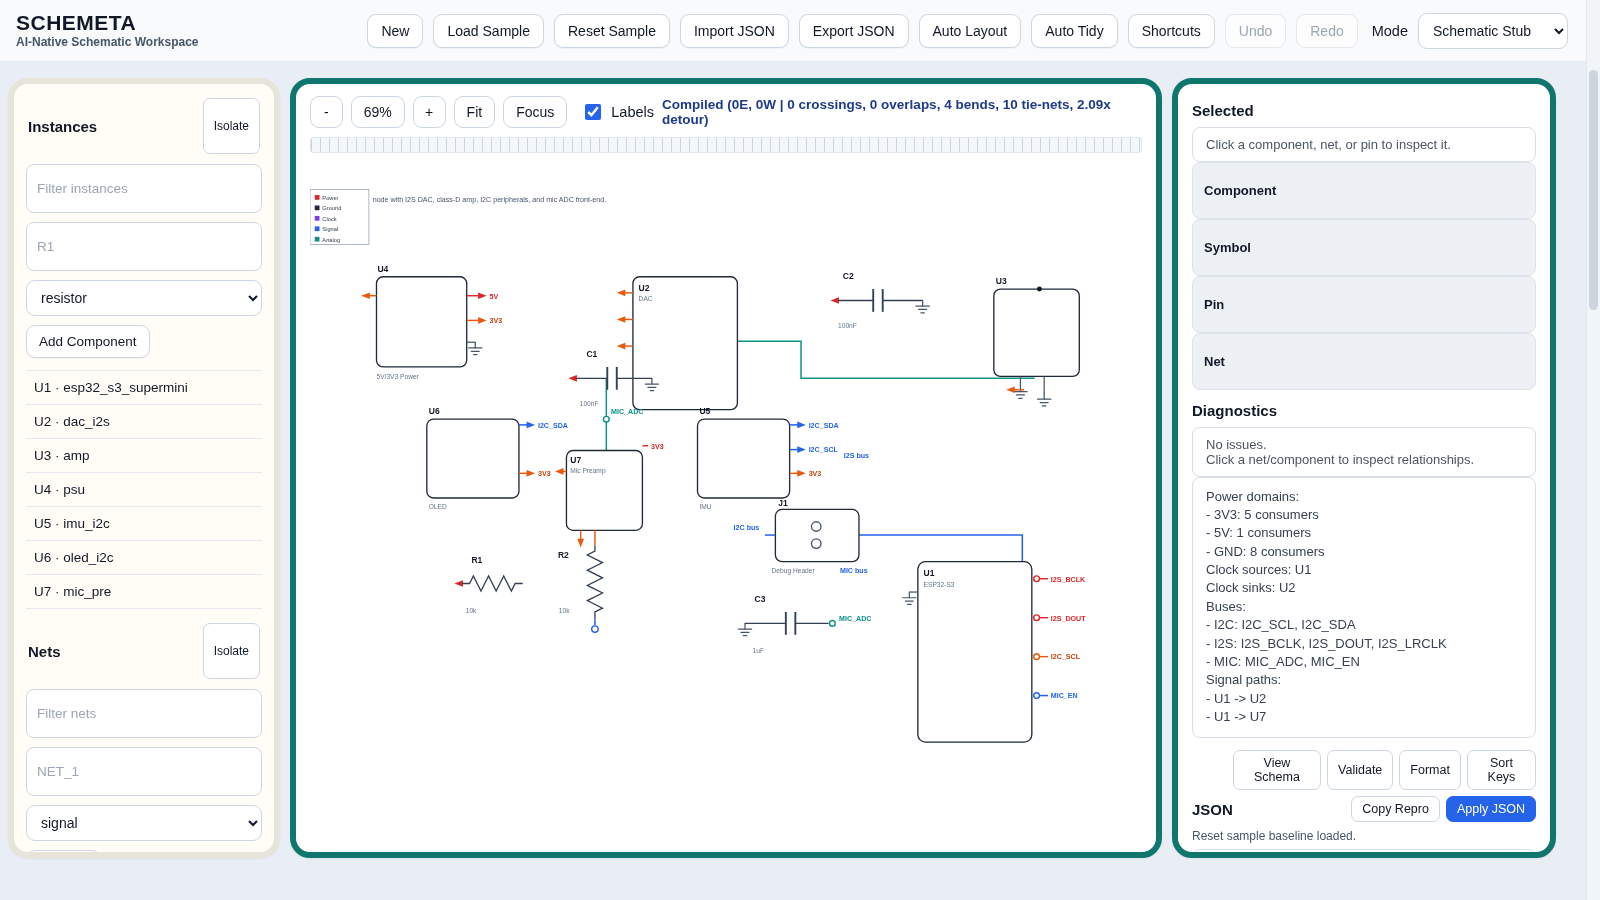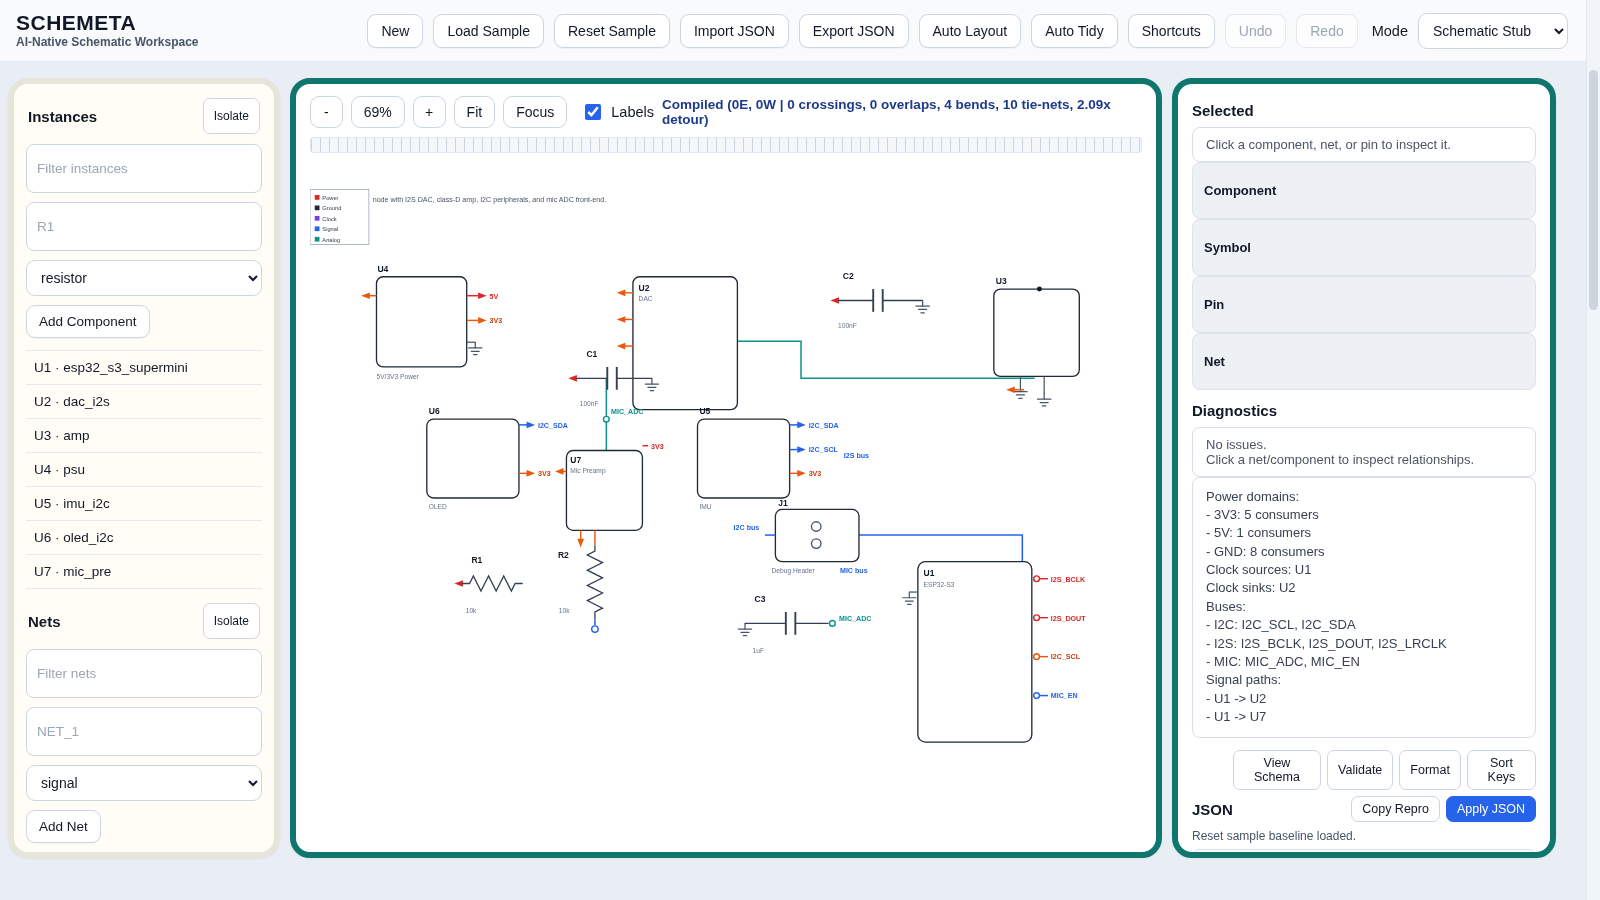--- a/index.html
+++ b/index.html
@@ -27,7 +27,7 @@
 
 .sechead{display:flex;align-items:center;justify-content:space-between;margin:2px 2px 10px;}
 .h1{font-size:15px;font-weight:700;}
-.mini{font-size:12px;padding:10px 10px;border:1px solid #ccd6e0;background:#fff;border-radius:7px;color:#111827;font-family:inherit;}
+.mini{font-size:12px;padding:20px 10px;border:1px solid #ccd6e0;background:#fff;border-radius:7px;color:#111827;font-family:inherit;}
 .inp{width:100%;border:1px solid #ccd6e0;border-radius:8px;padding:16px 10px;font-size:13.5px;font-family:inherit;color:#111827;background:#fff;margin-bottom:9px;}
 .inp::placeholder{color:#9aa6b4;}
 .left select.sel{width:100%;margin-bottom:9px;}

